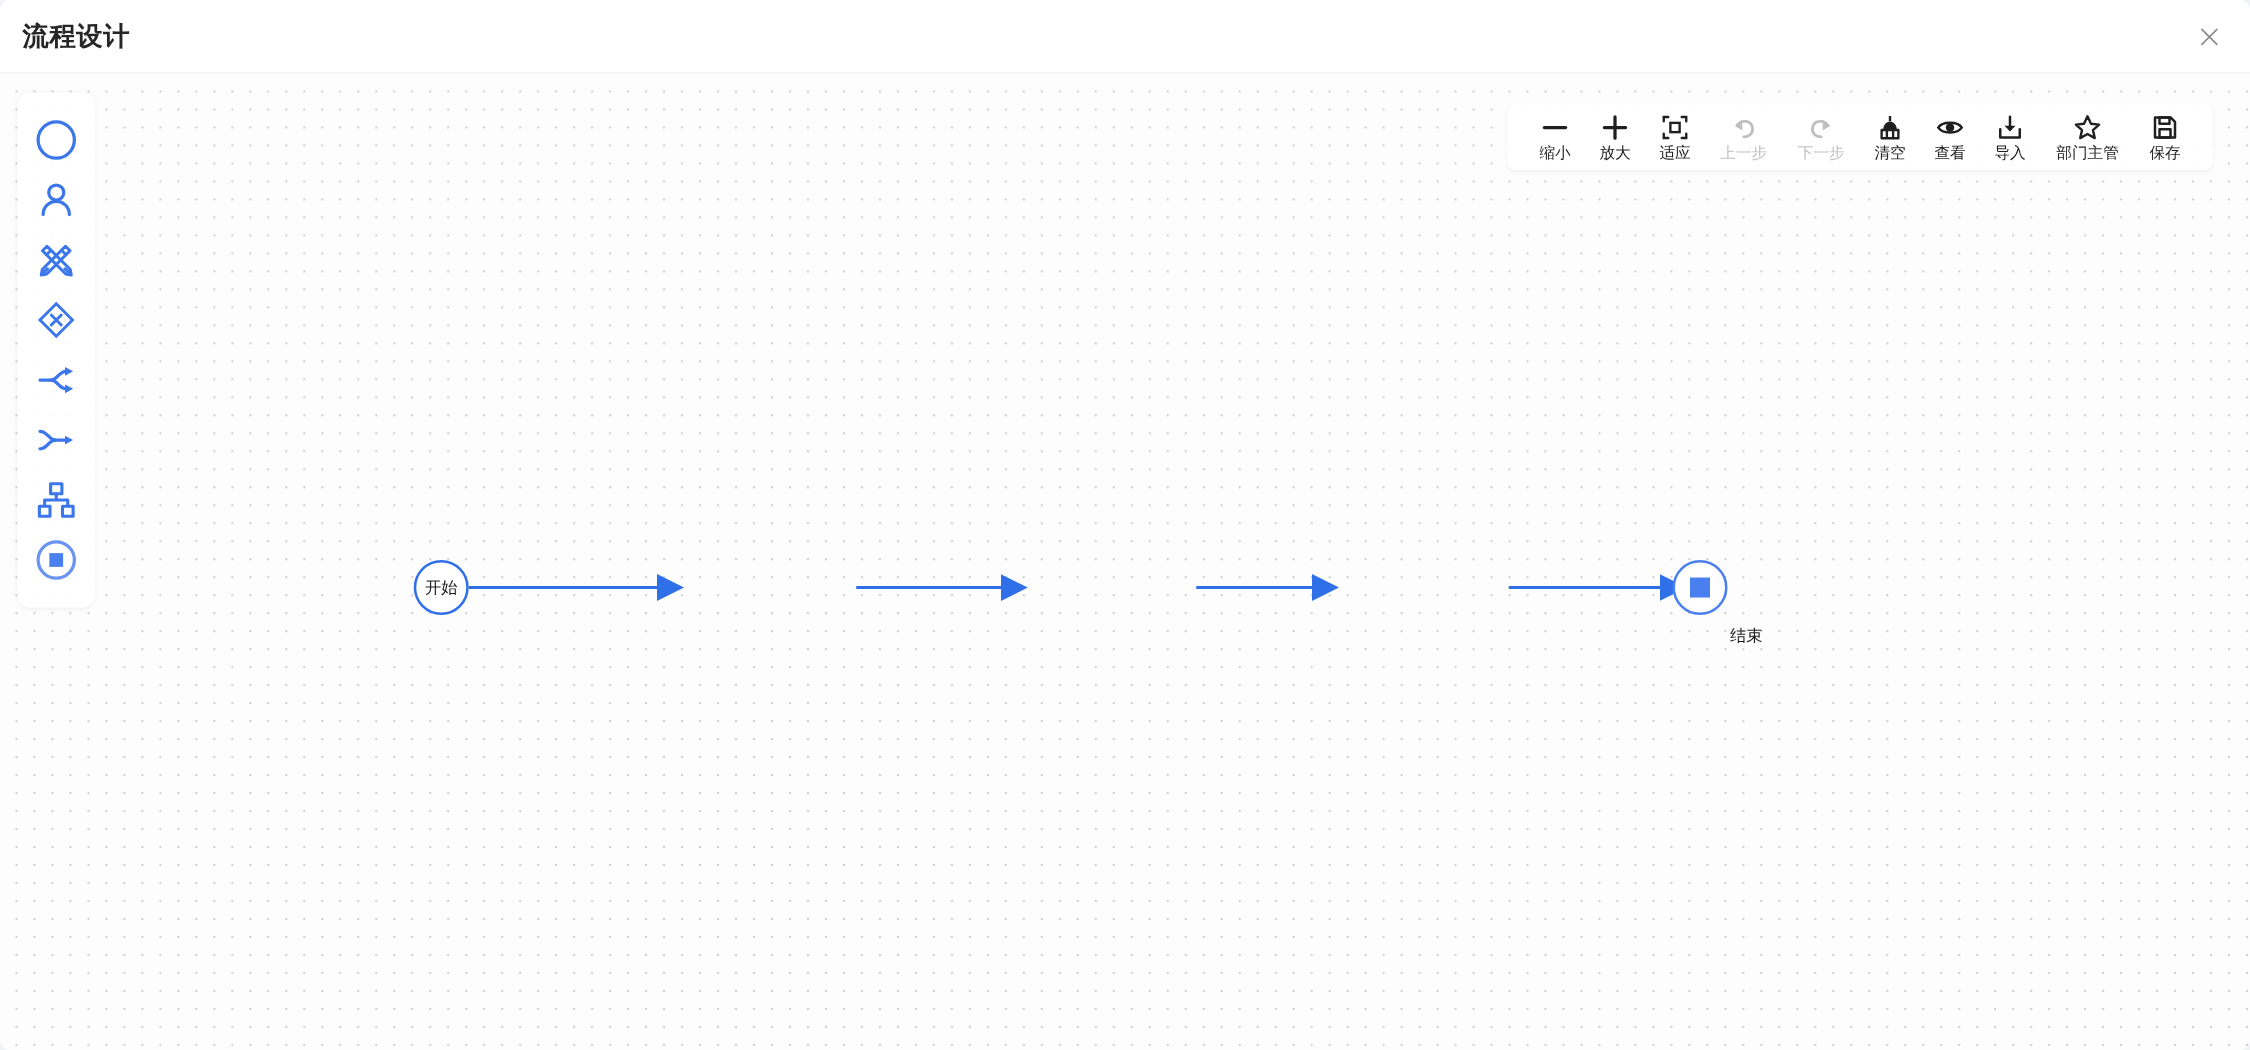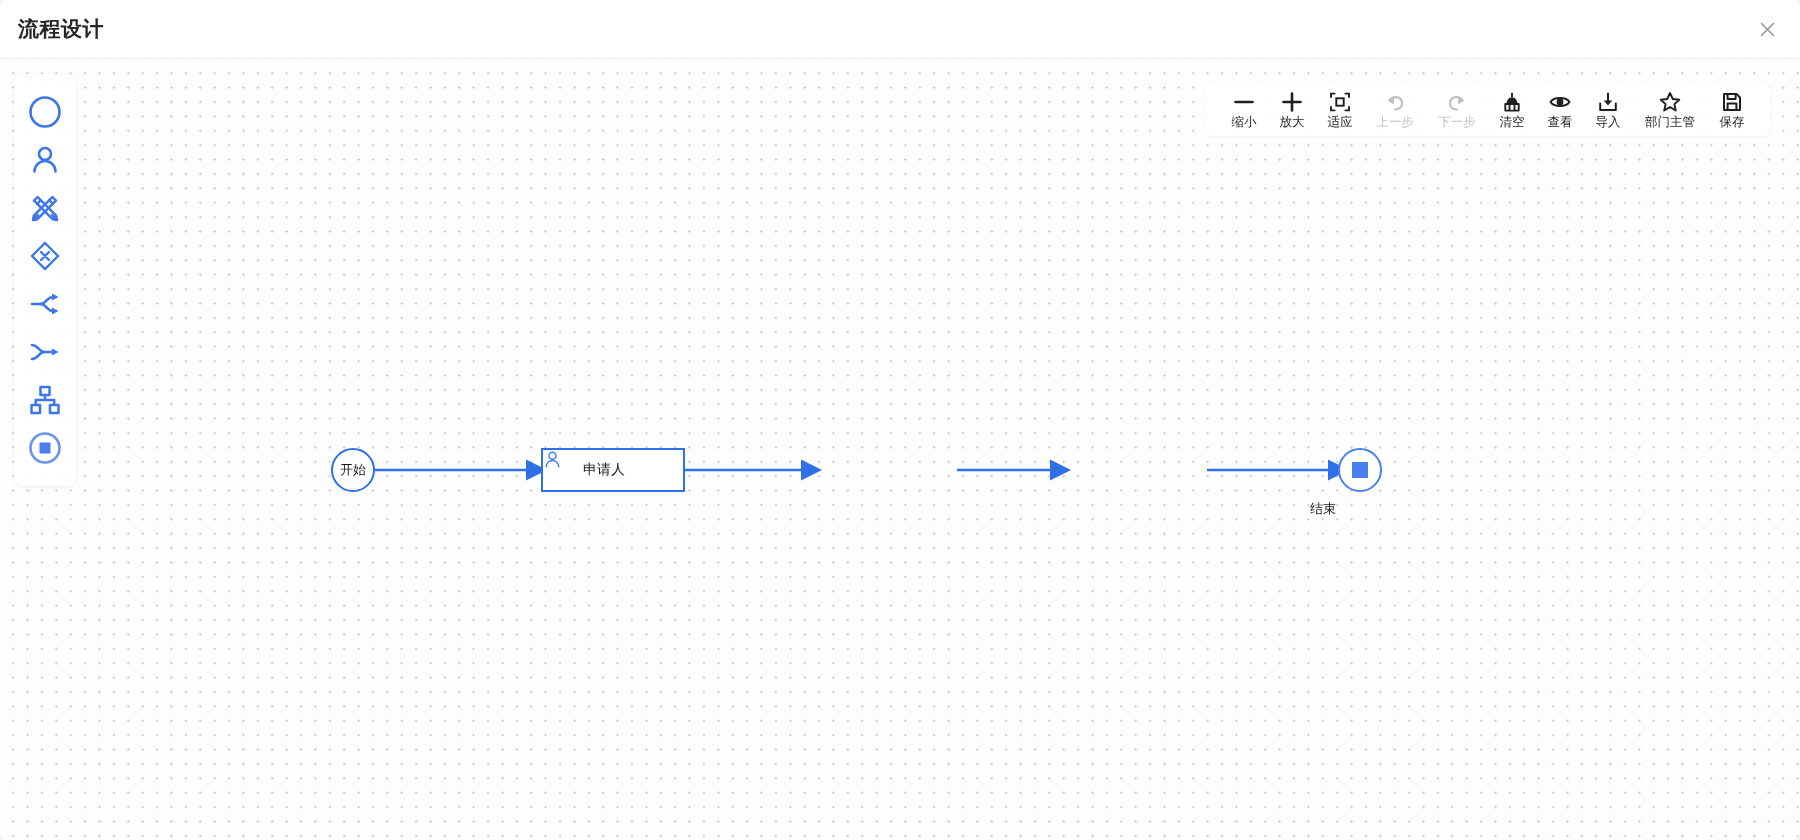--- a/index.html
+++ b/index.html
@@ -388,15 +388,6 @@
         <span class="nc-label">开始</span>
       </div>
 
-      <div class="node-box" style="left:541px; top:388px; width:144px;">
-        <span class="nb-icon">
-          <svg width="19" height="19" viewBox="0 0 24 24">
-            <circle cx="12" cy="7.2" r="4.4" fill="none" stroke="#4a7ff0" stroke-width="1.9"></circle>
-            <path d="M4.2 21 a7.8 7.8 0 0 1 15.6 0" fill="none" stroke="#4a7ff0" stroke-width="1.9" stroke-linecap="round"></path>
-          </svg>
-        </span>
-        <span class="nb-label">申请人</span>
-      </div>
 
 
 

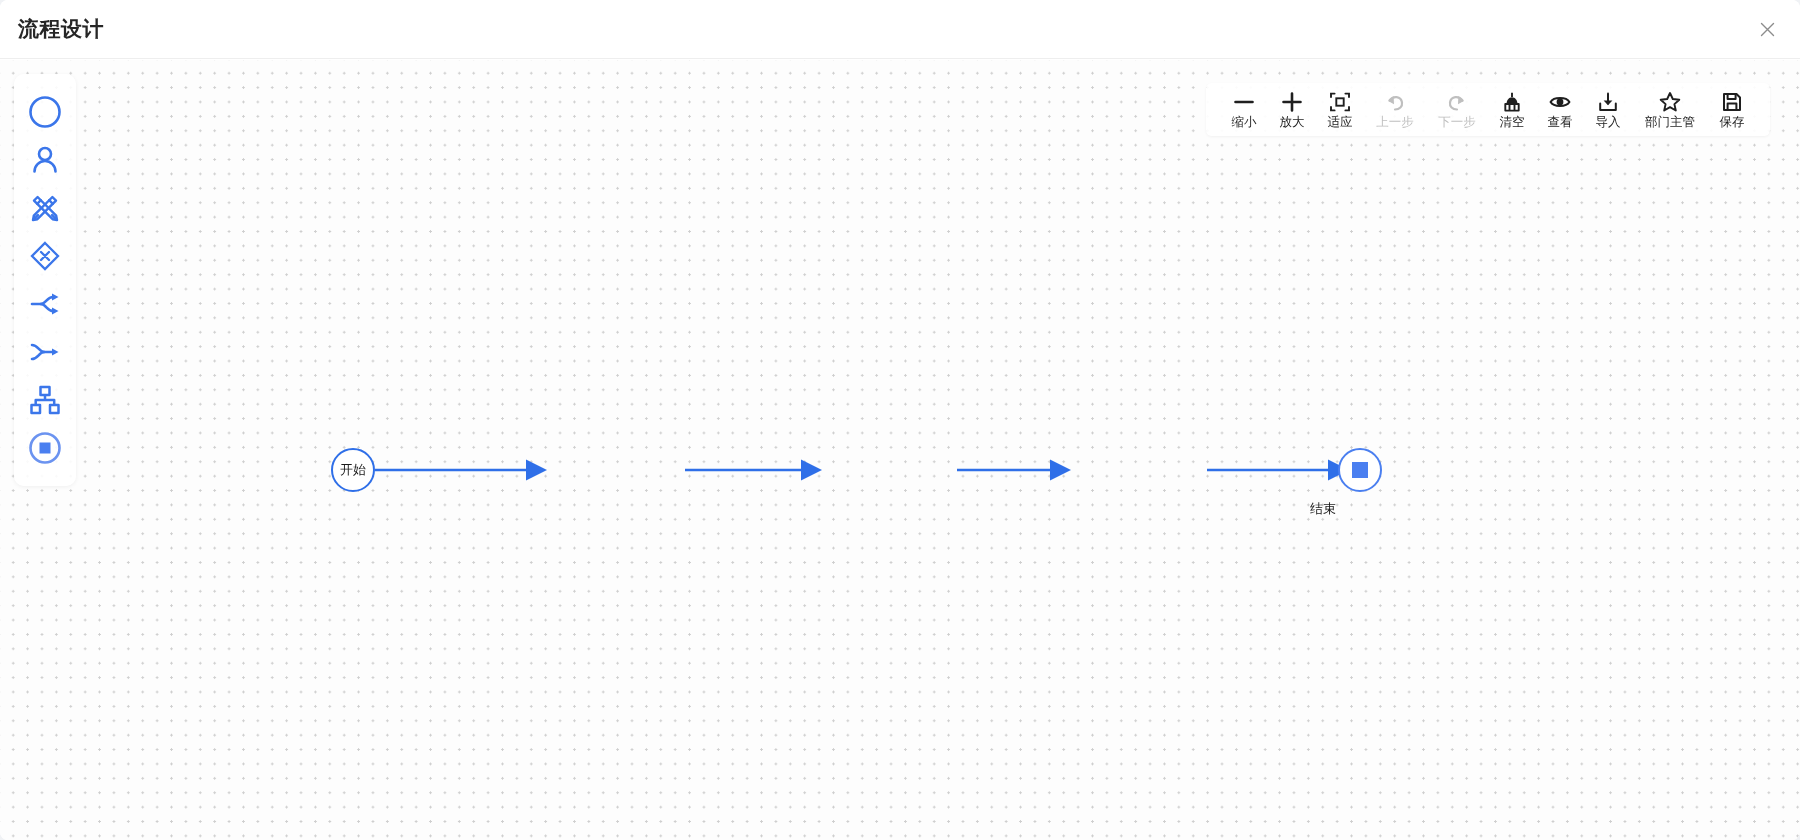--- a/index.html
+++ b/index.html
@@ -139,7 +139,7 @@
     position: absolute;
     font-size: 13px; color: #1a1a1a;
     white-space: nowrap;
-    text-align: left;
+    text-align: right;
   }
 </style>
 </head>

